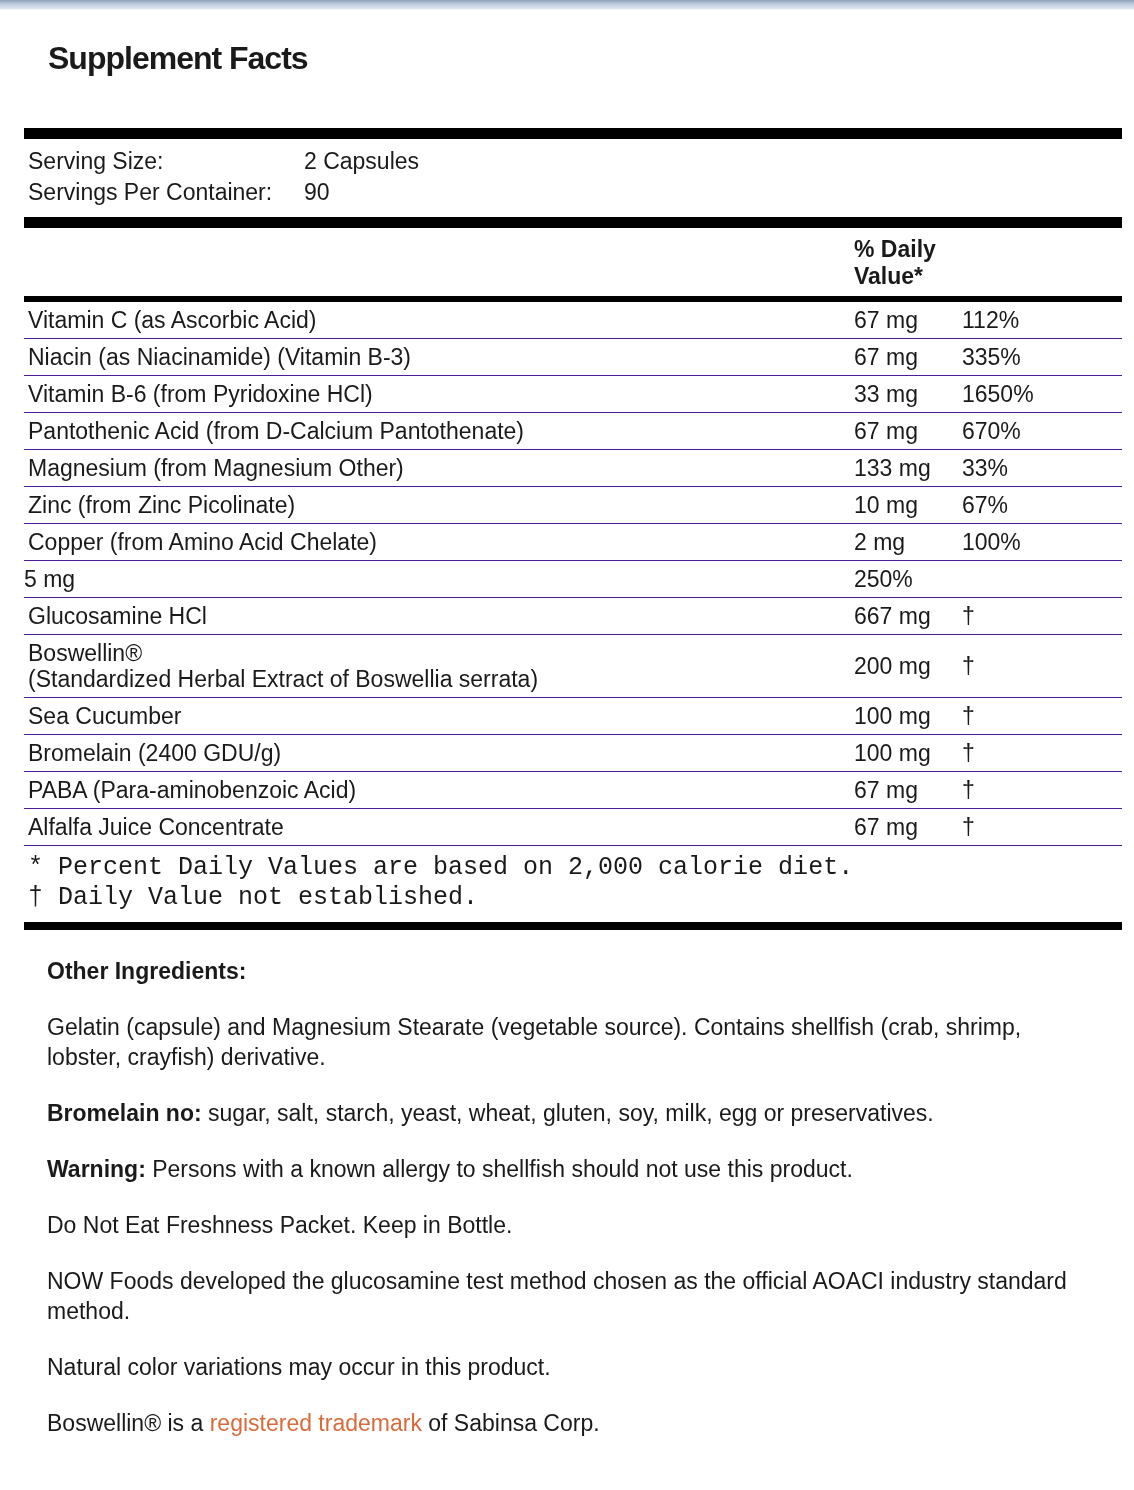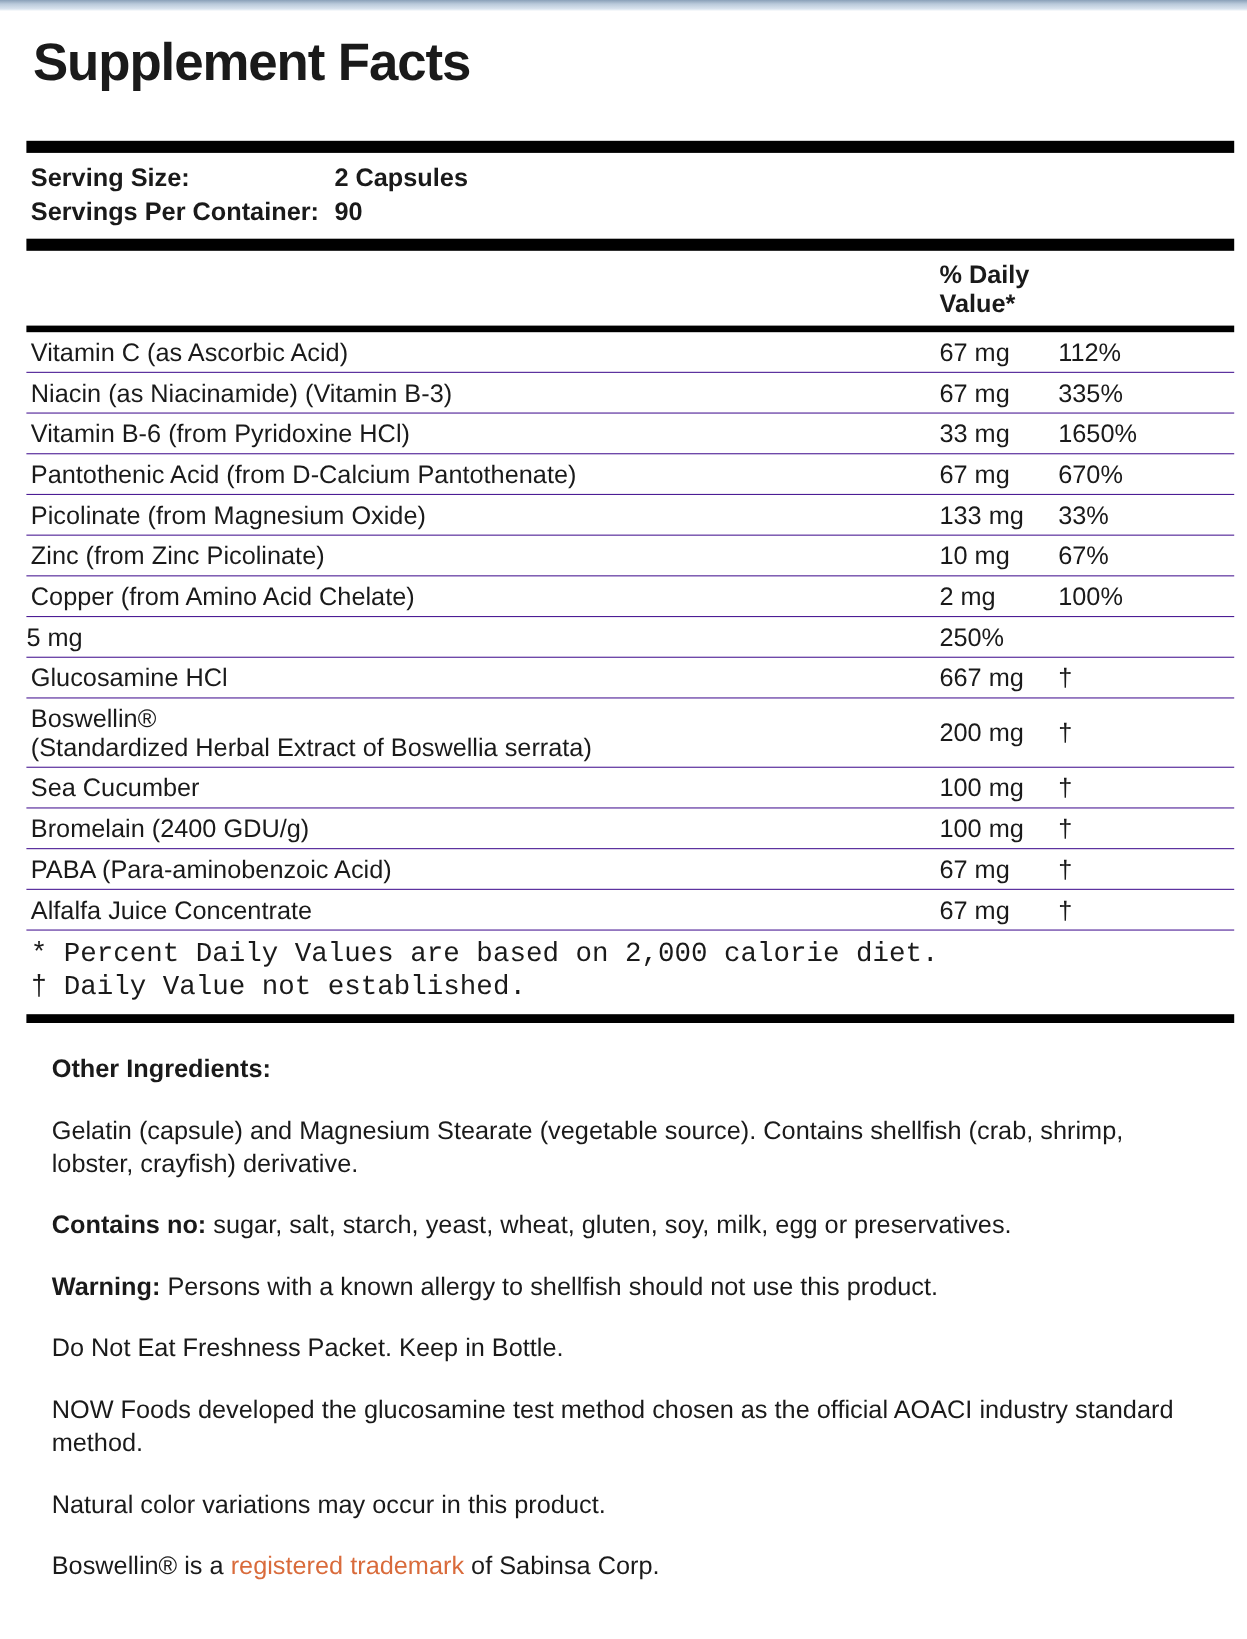--- a/index.html
+++ b/index.html
@@ -14,8 +14,8 @@
     border-bottom:1px solid #f4f7fa;
   }
   .page-title{
-    margin:22px 0 0 30px;
-    font-size:48px;line-height:52px;font-weight:bold;letter-spacing:-1px;
+    margin:22px 0 0 48px;
+    font-size:32px;line-height:52px;font-weight:bold;letter-spacing:-1px;
   }
   .label{margin:0 12px 0 24px;} 
   .bar{background:#000;}

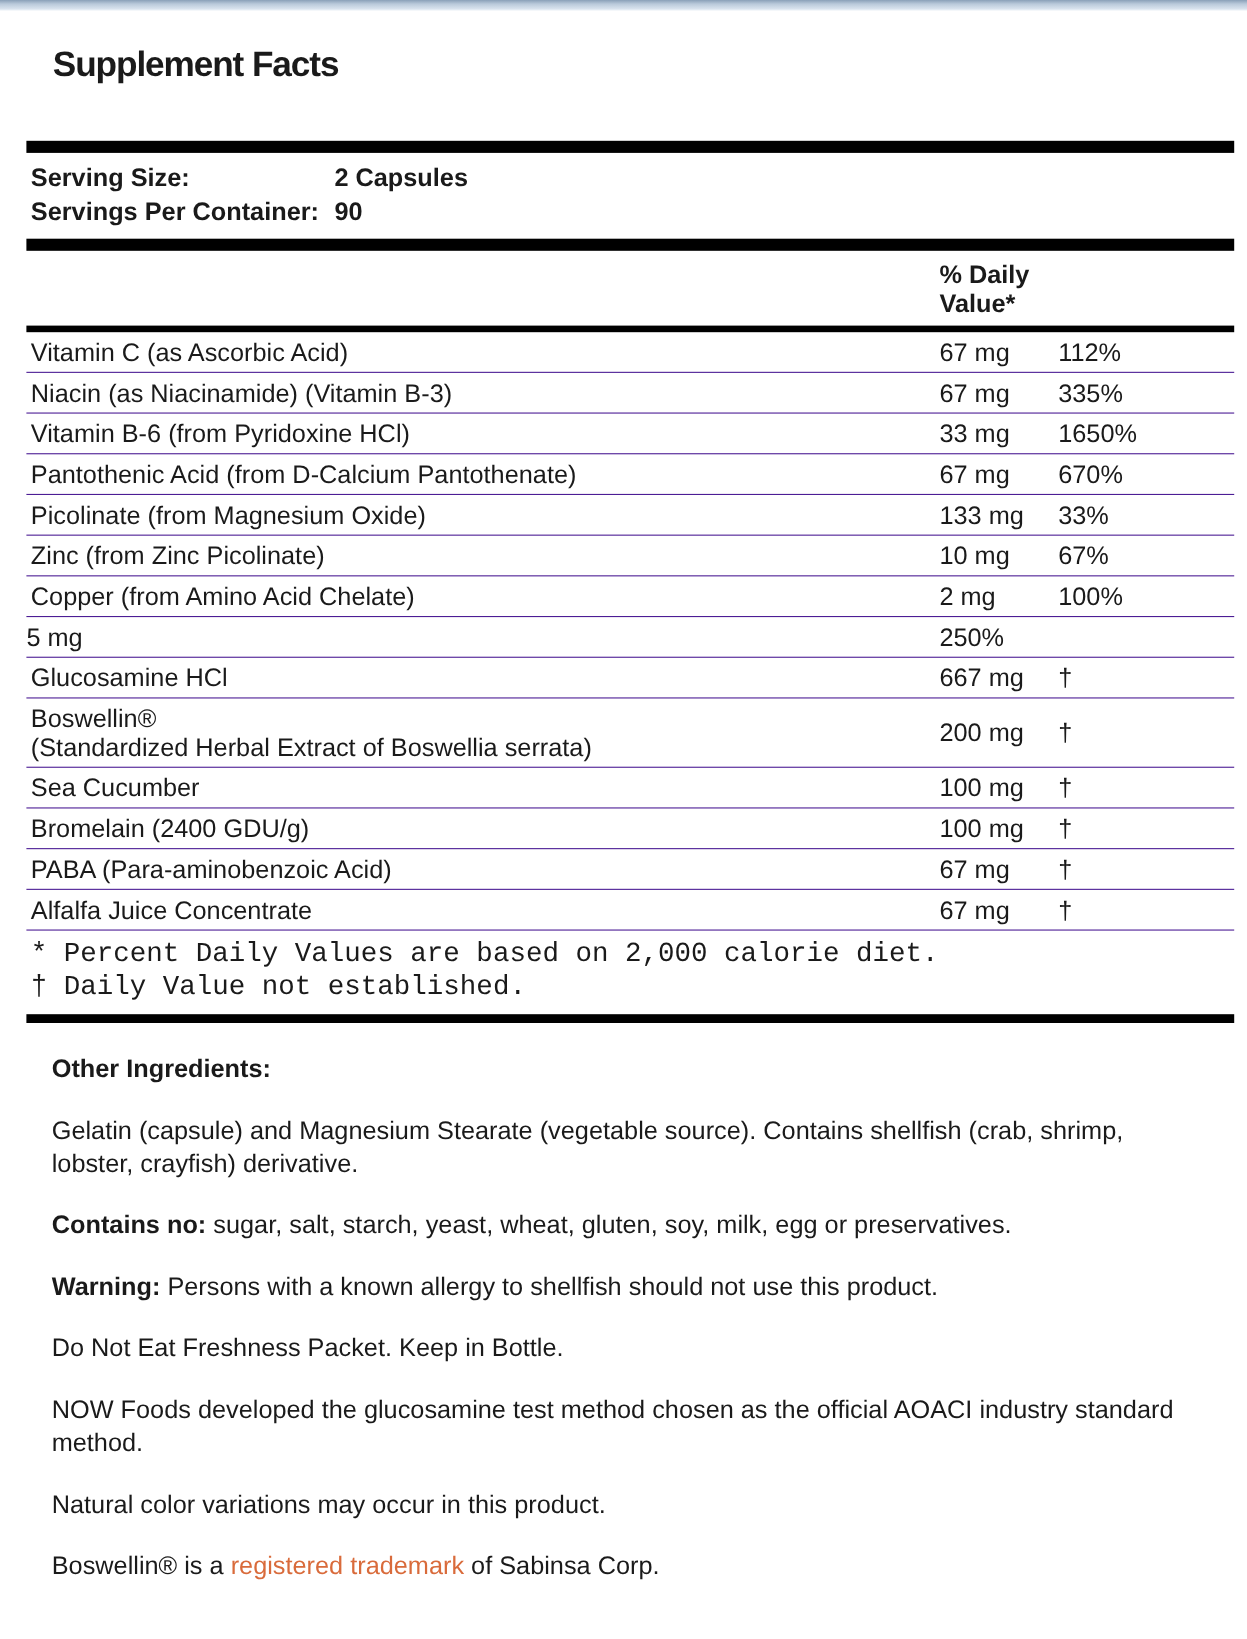--- a/index.html
+++ b/index.html
@@ -24,7 +24,7 @@
   .bar-bottom{height:8px;}
   .bar-title-gap{margin-top:44px;}
 
-  .serving{padding:7px 0 9px 4px;font-weight:bold;font-size:23px;}
+  .serving{padding:7px 0 9px 4px;font-weight:normal;font-size:23px;}
   .serving-row{position:relative;line-height:31px;}
   .serving-value{position:absolute;left:276px;top:0;}
 

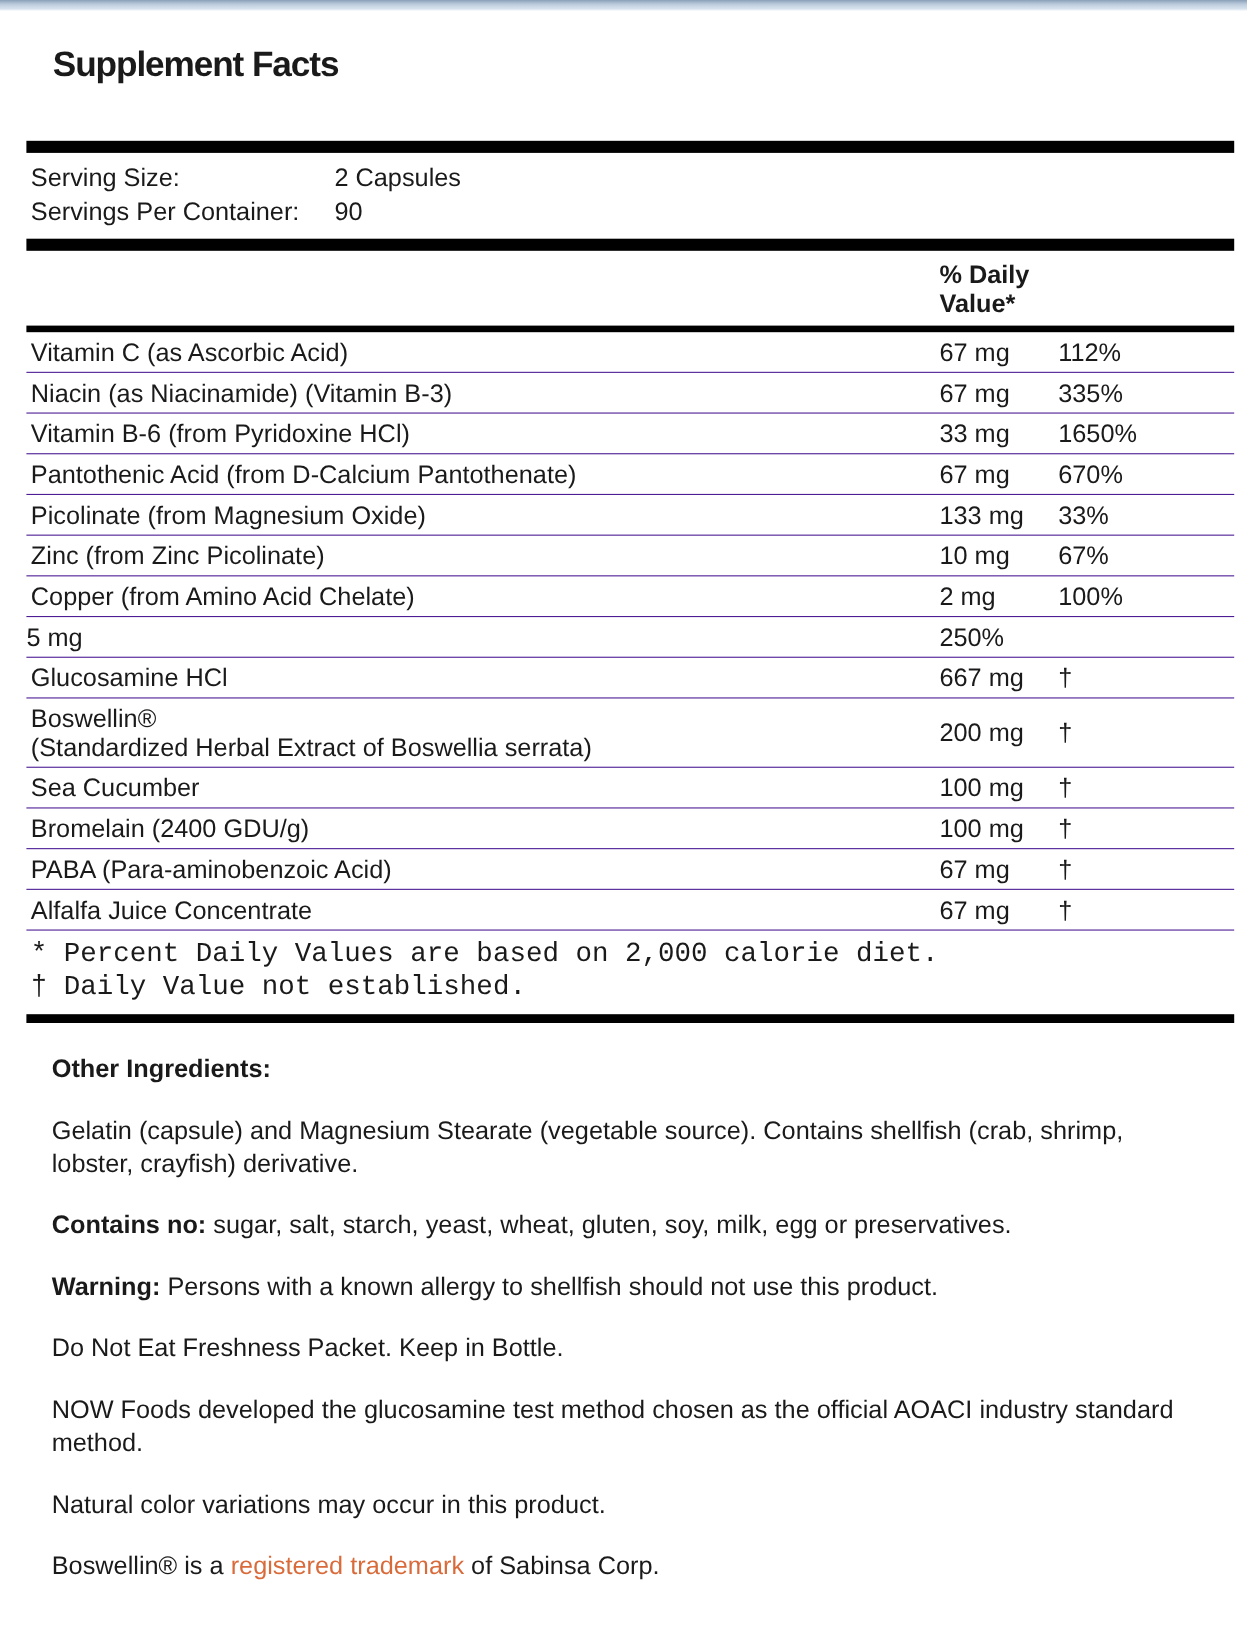--- a/index.html
+++ b/index.html
@@ -97,7 +97,7 @@
     <div>670%</div>
   </div>
   <div class="grid row">
-    <div class="cell-name">Picolinate (from Magnesium Oxide)</div>
+    <div class="cell-name">Magnesium (from Magnesium Other)</div>
     <div>133 mg</div>
     <div>33%</div>
   </div>

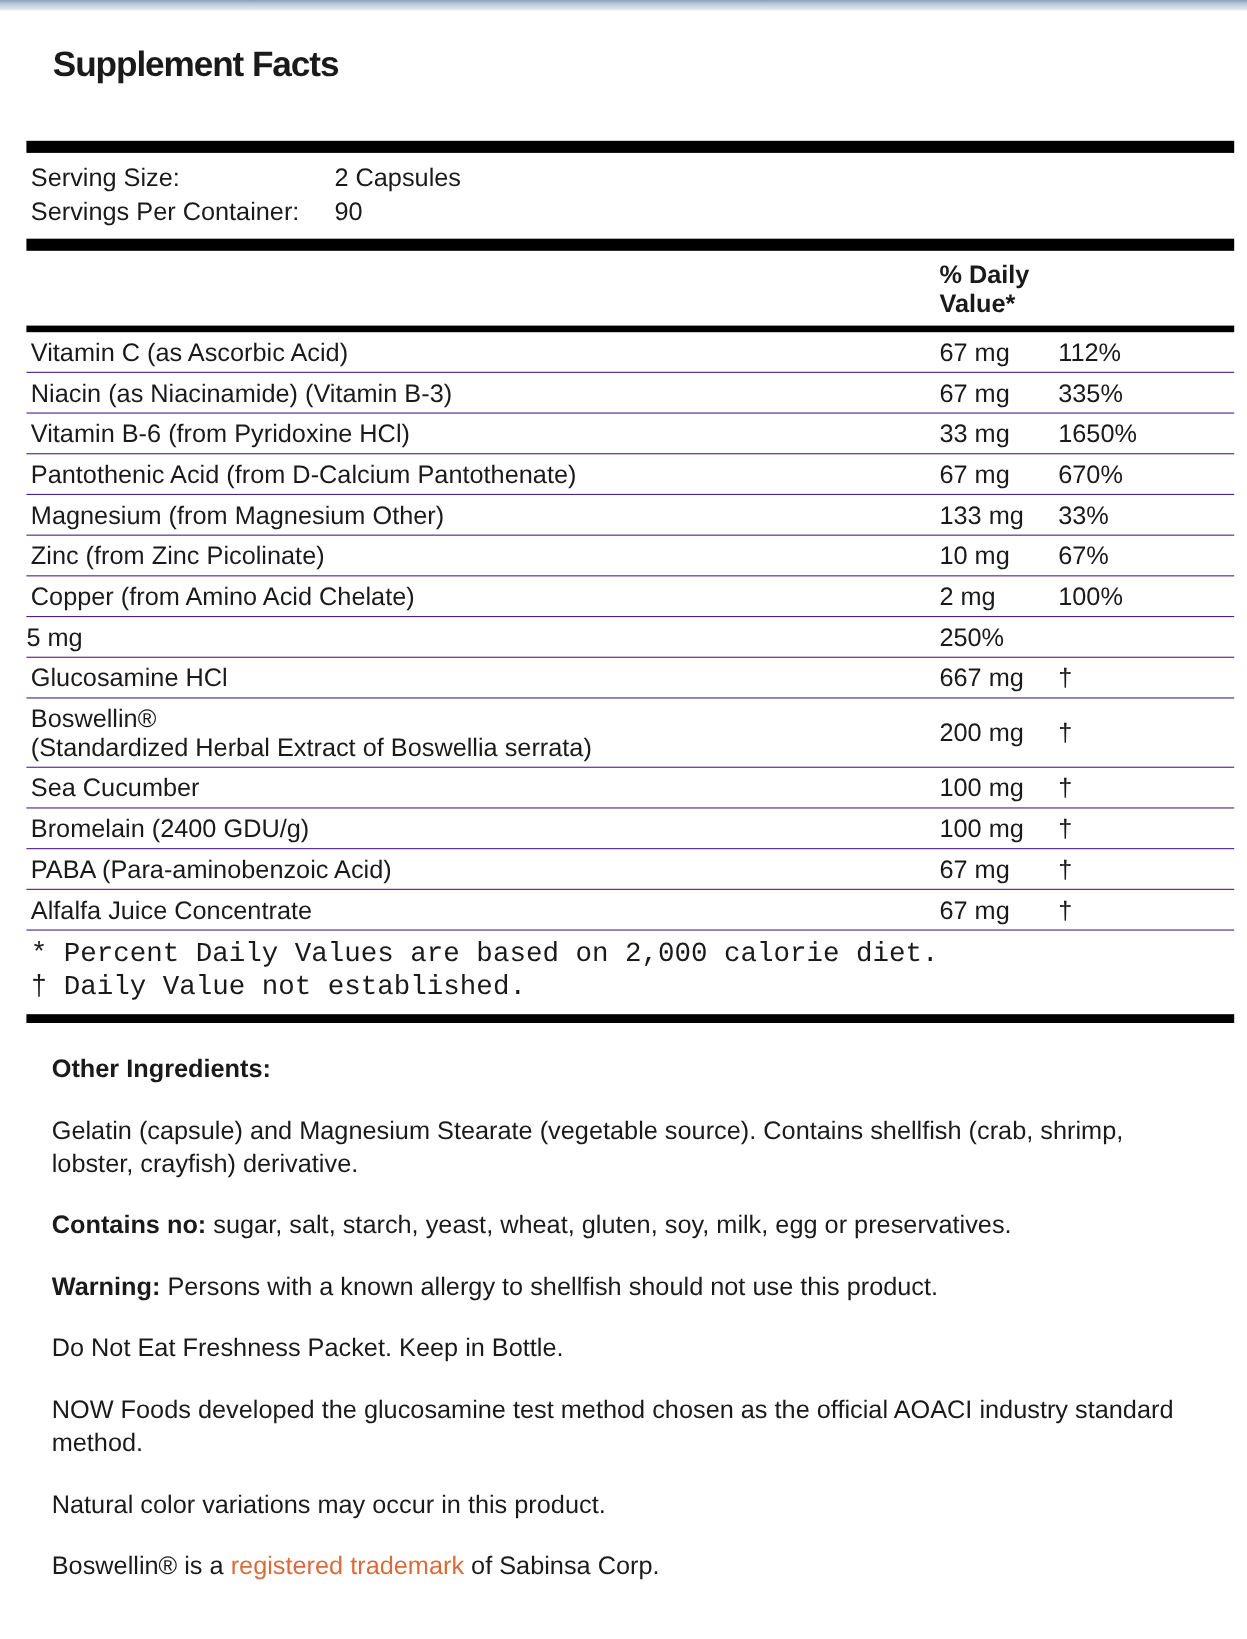--- a/index.html
+++ b/index.html
@@ -163,7 +163,7 @@
   </p>
   <p>Gelatin (capsule) and Magnesium Stearate (vegetable source). Contains shellfish (crab, shrimp, lobster, crayfish) derivative.</p>
   <p>
-    <span class="b">Contains no:</span><span> sugar, salt, starch, yeast, wheat, gluten, soy, milk, egg or preservatives.</span>
+    <span class="b">Bromelain no:</span><span> sugar, salt, starch, yeast, wheat, gluten, soy, milk, egg or preservatives.</span>
   </p>
   <p>
     <span class="b">Warning:</span><span> Persons with a known allergy to shellfish should not use this product.</span>

